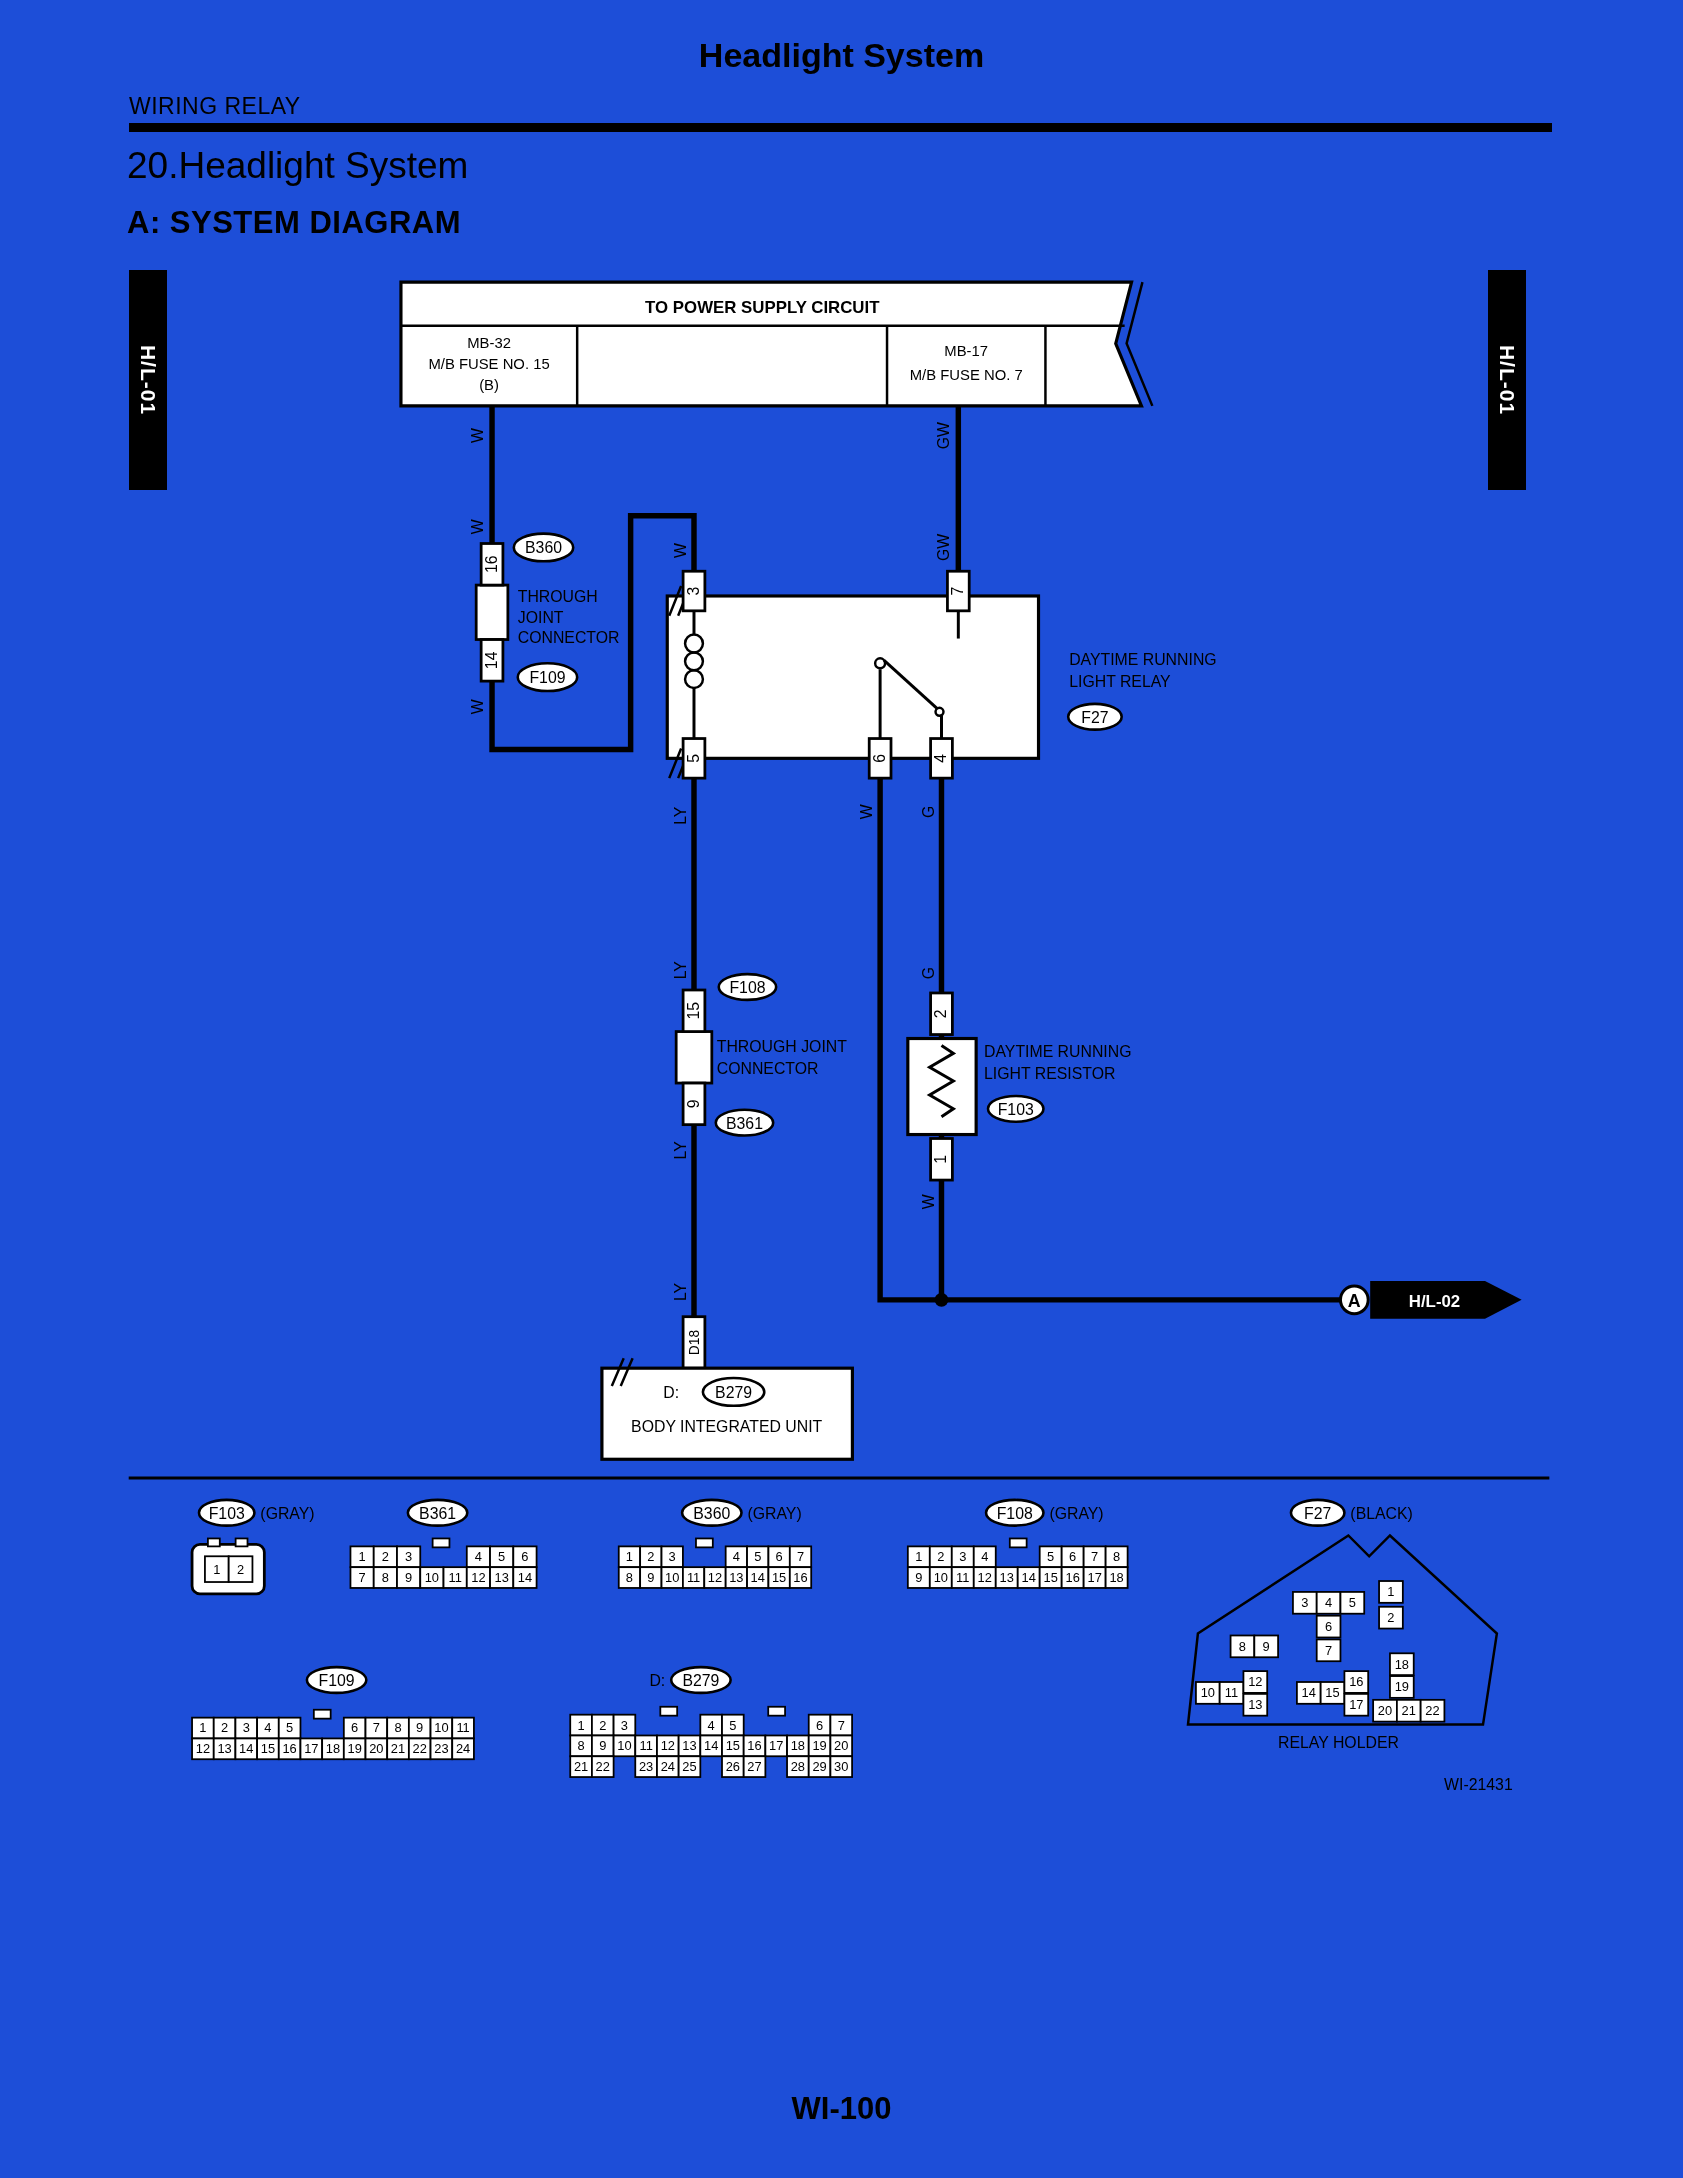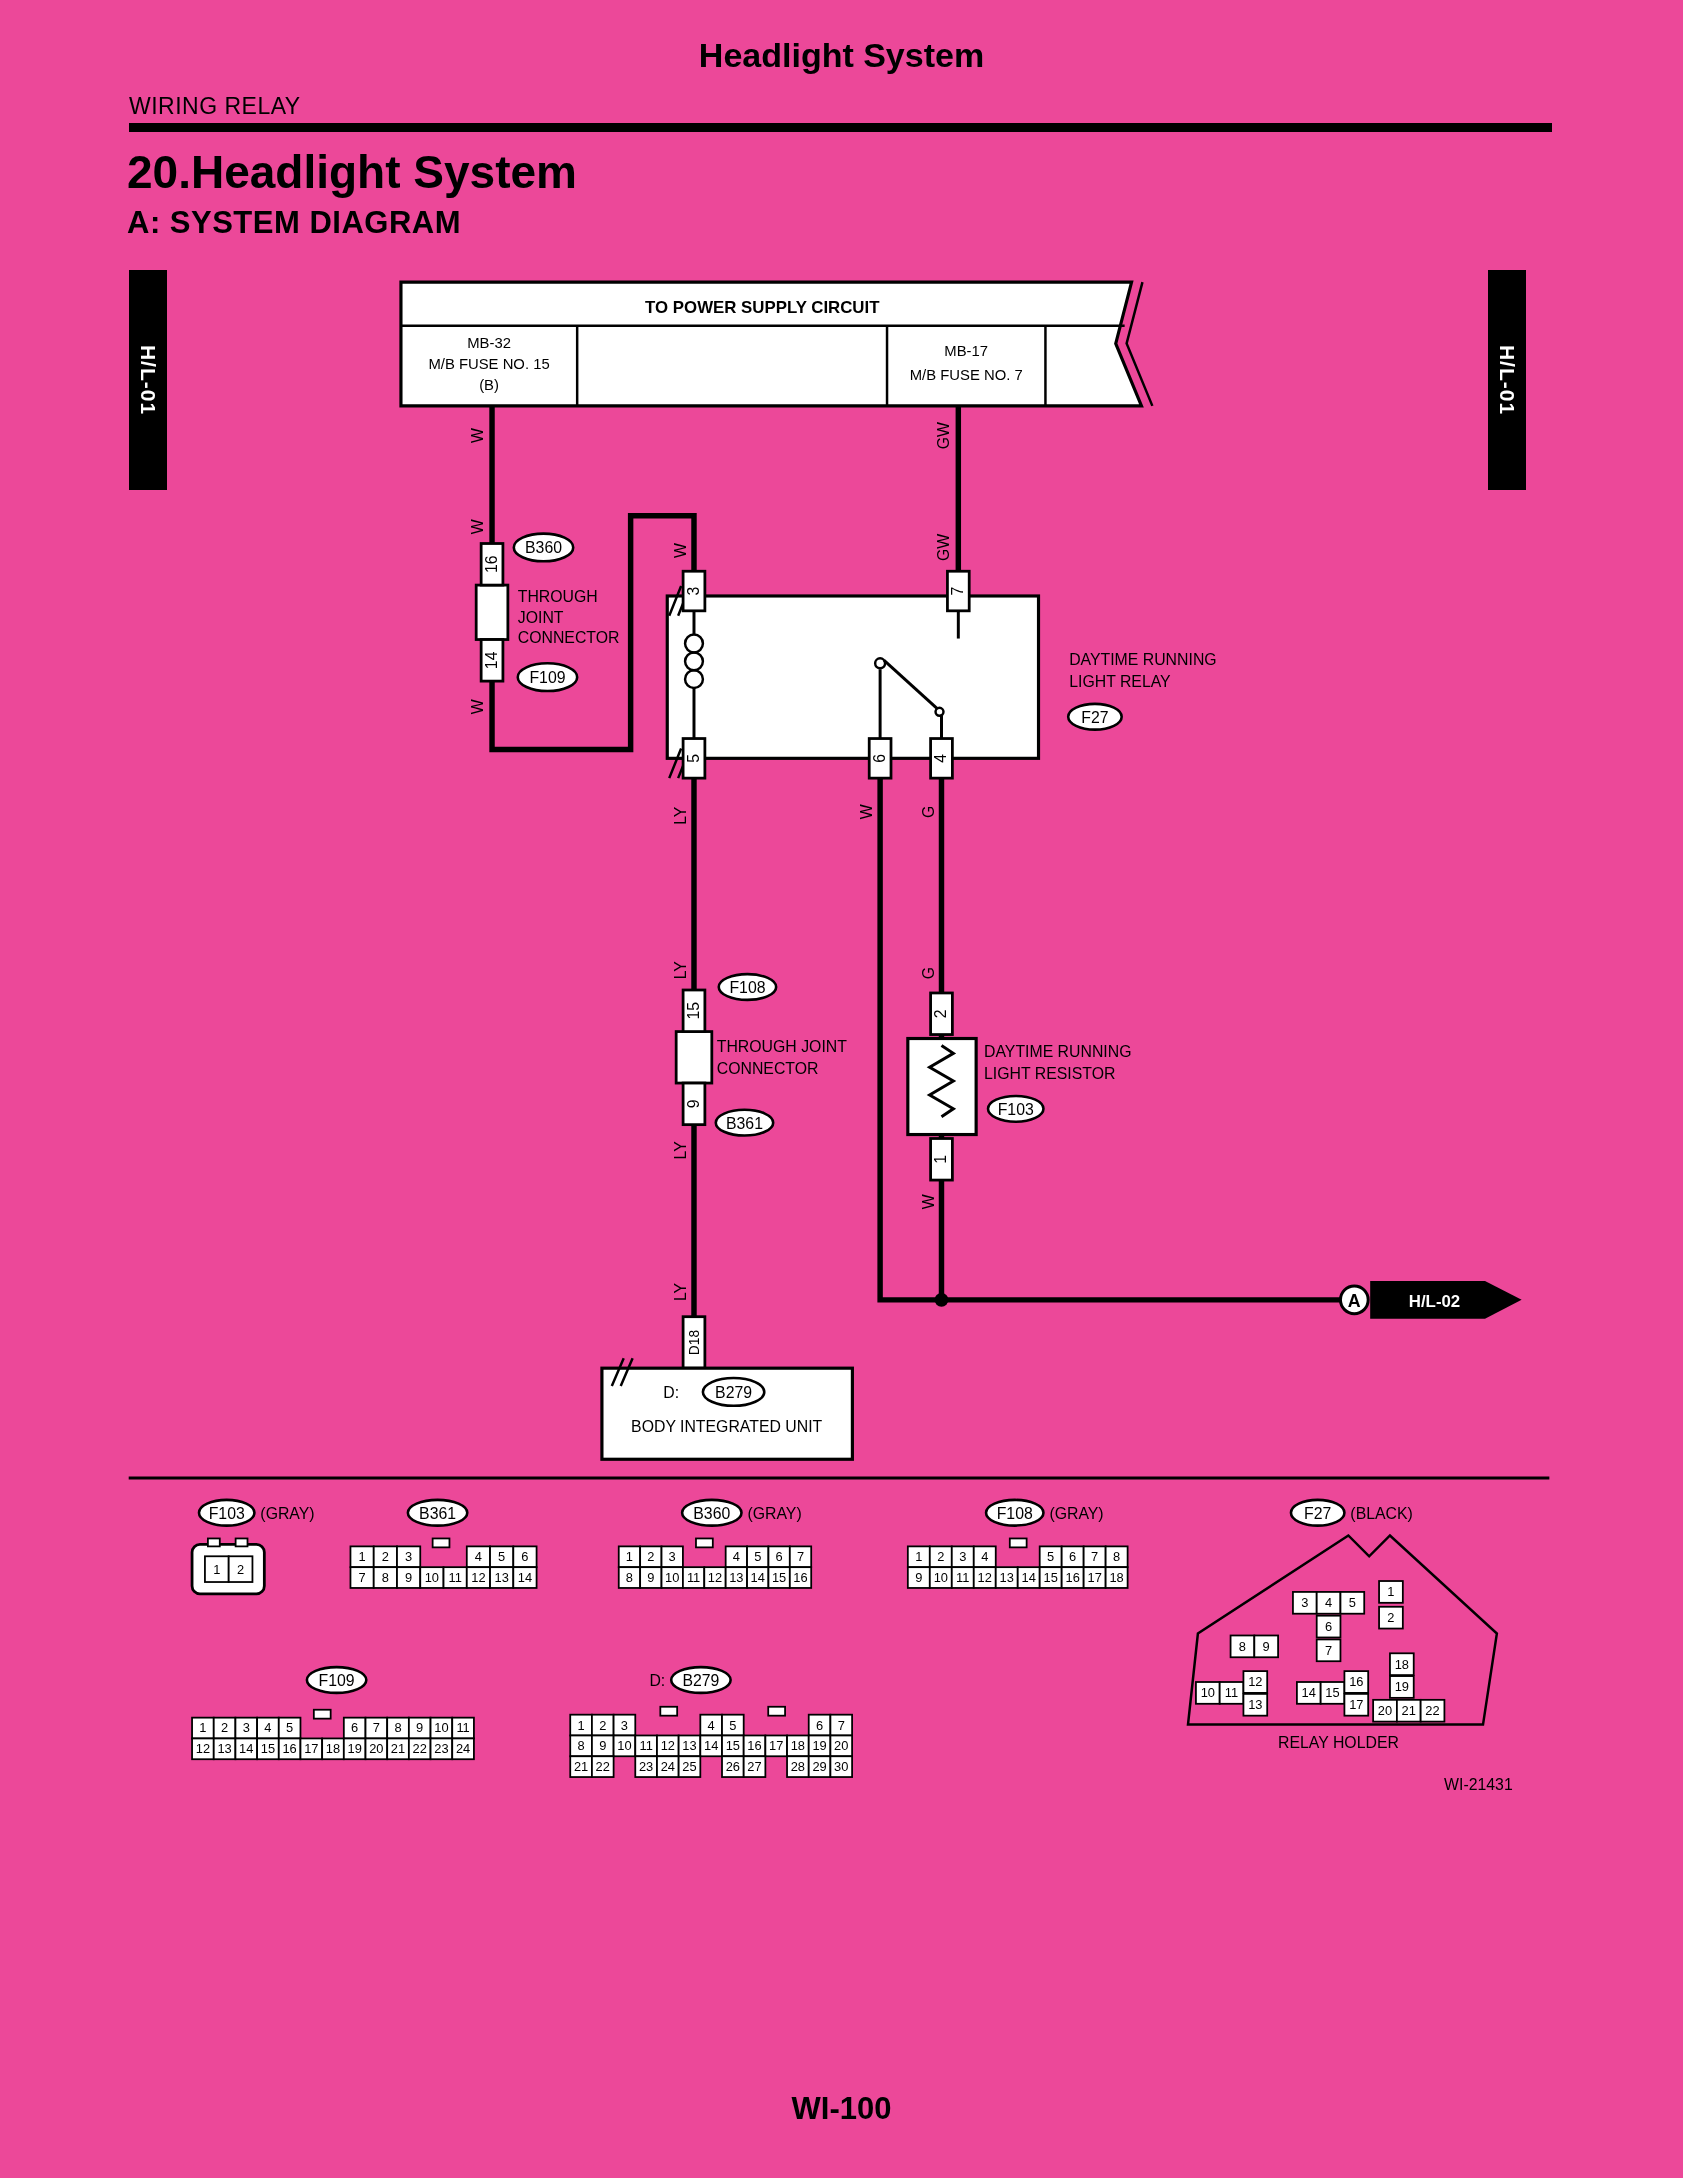--- a/index.html
+++ b/index.html
@@ -3,7 +3,7 @@
 <meta charset="utf-8">
 <style>
   html,body{margin:0;padding:0;background:#fff;}
-  .page{position:relative;width:1683px;height:2178px;background:#ec4899;color:#000;
+  .page{position:relative;width:1683px;height:2178px;background:#1d4ed8;color:#000;
         font-family:"Liberation Sans",sans-serif;overflow:hidden;}
   .top-title{position:absolute;top:36px;left:0;width:100%;text-align:center;
              font-size:34px;font-weight:bold;}

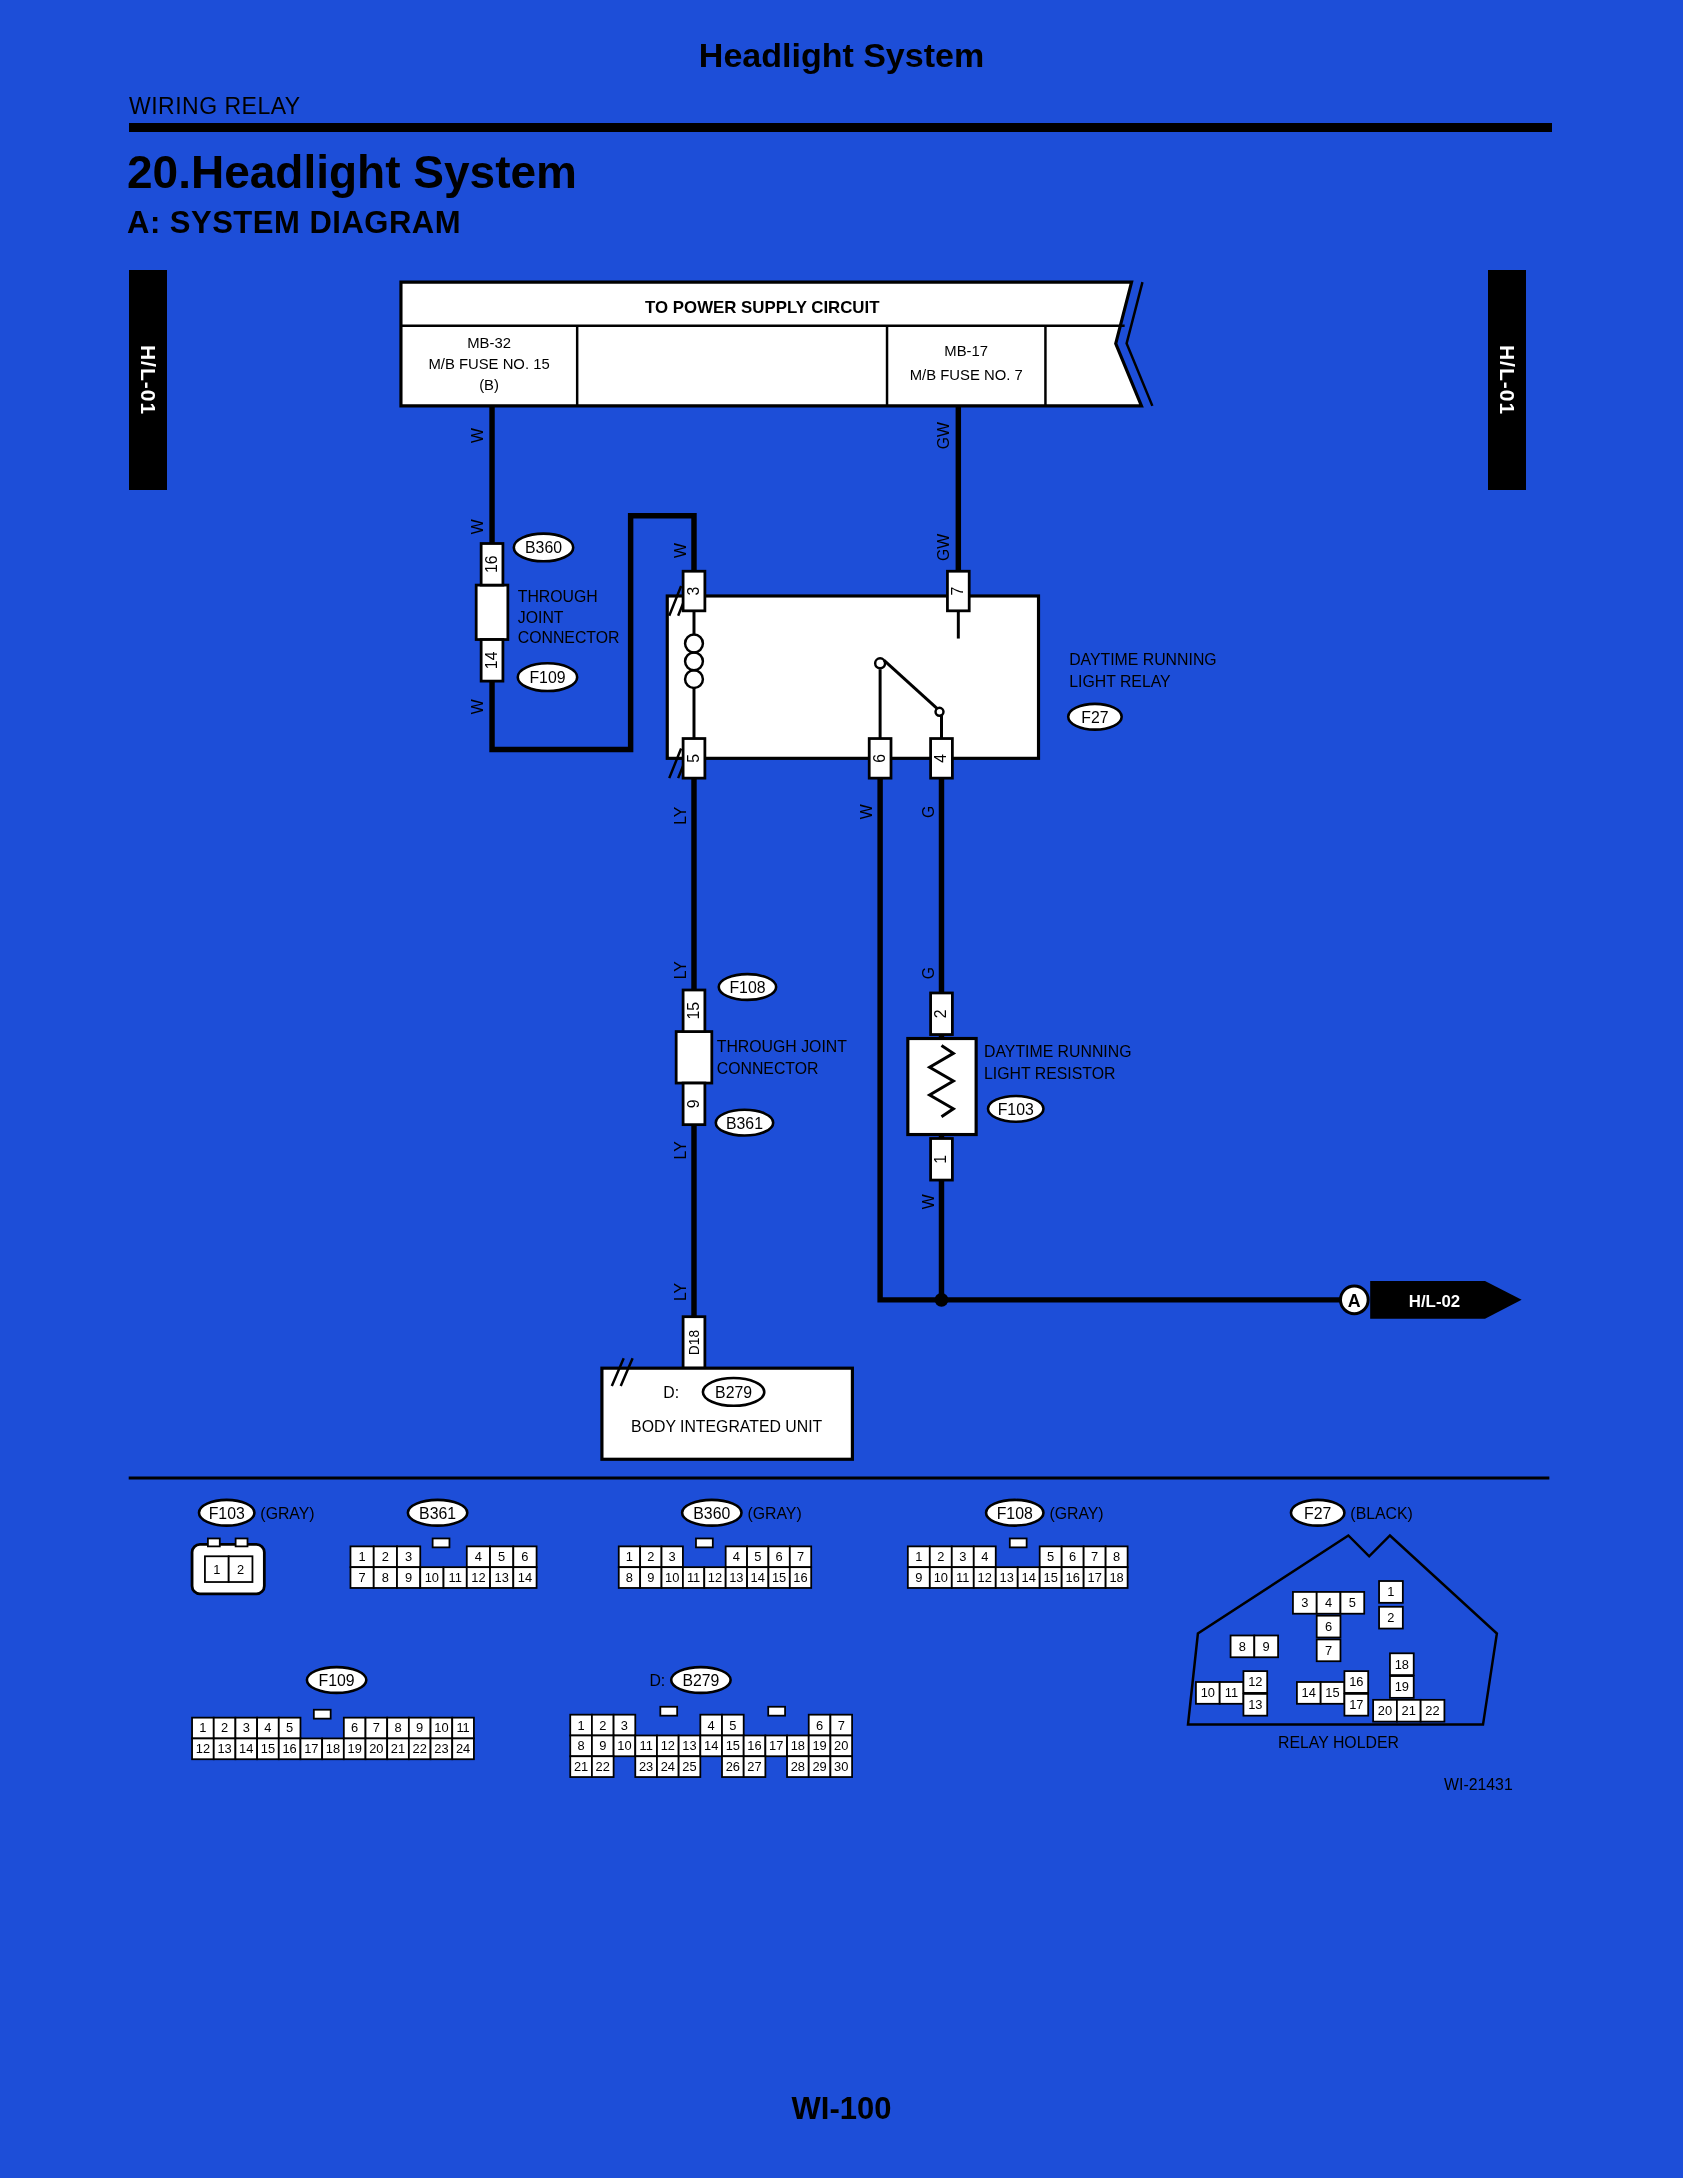--- a/index.html
+++ b/index.html
@@ -9,7 +9,7 @@
              font-size:34px;font-weight:bold;}
   .eyebrow{position:absolute;top:93px;left:129px;font-size:23px;letter-spacing:0.5px;}
   .rule{position:absolute;top:123px;left:129px;width:1423px;height:9px;background:#000;}
-  .heading{position:absolute;top:145px;left:127px;font-size:46px;font-weight:bold;}
+  .heading{position:absolute;top:145px;left:127px;font-size:37px;font-weight:normal;}
   .subheading{position:absolute;top:205px;left:127px;font-size:31px;font-weight:bold;letter-spacing:0.5px;}
   .tab{position:absolute;width:38px;height:220px;background:#000;}
   .tab-left{top:270px;left:129px;}

